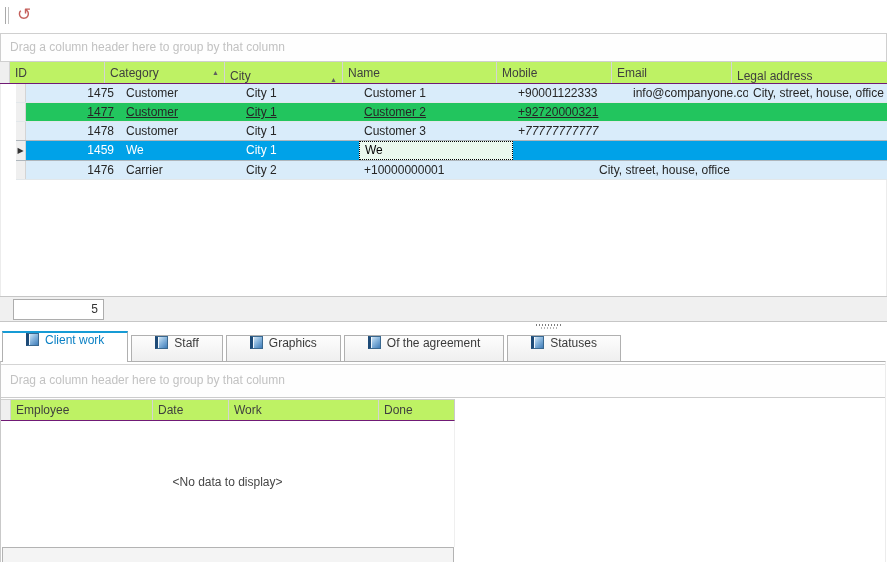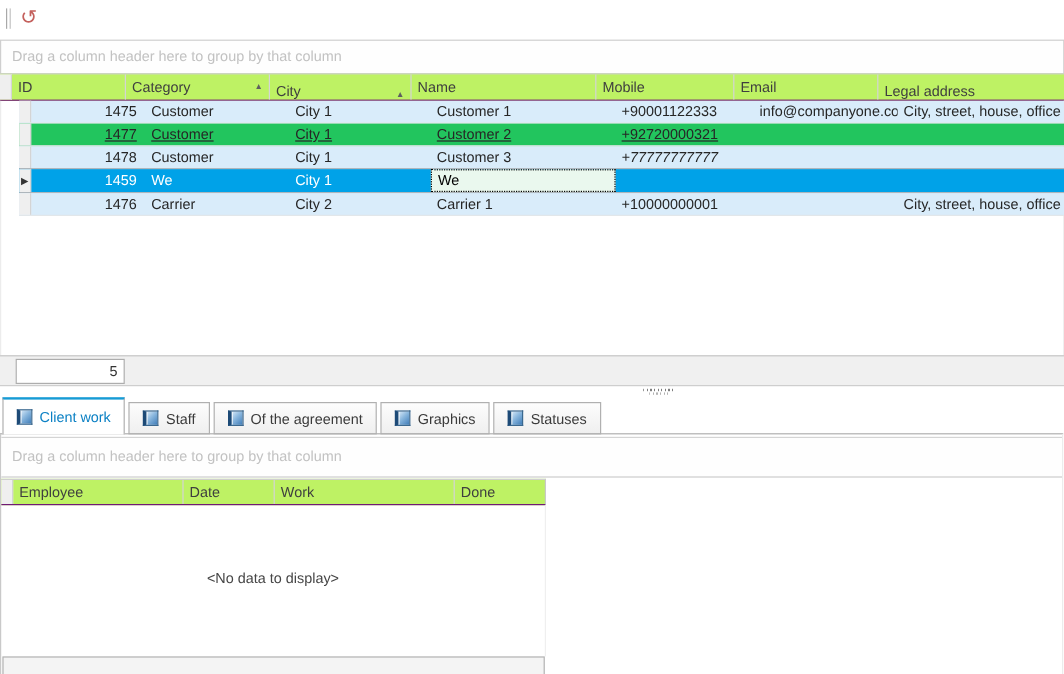--- a/index.html
+++ b/index.html
@@ -201,7 +201,6 @@
       <div class="cell w-id c-id">1476</div>
       <div class="cell w-cat">Carrier</div>
       <div class="cell w-city">City 2</div>
-      <div class="cell w-name">Carrier 1</div>
       <div class="cell w-mob">+10000000001</div>
       <div class="cell w-em"></div>
       <div class="cell w-leg">City, street, house, office</div>

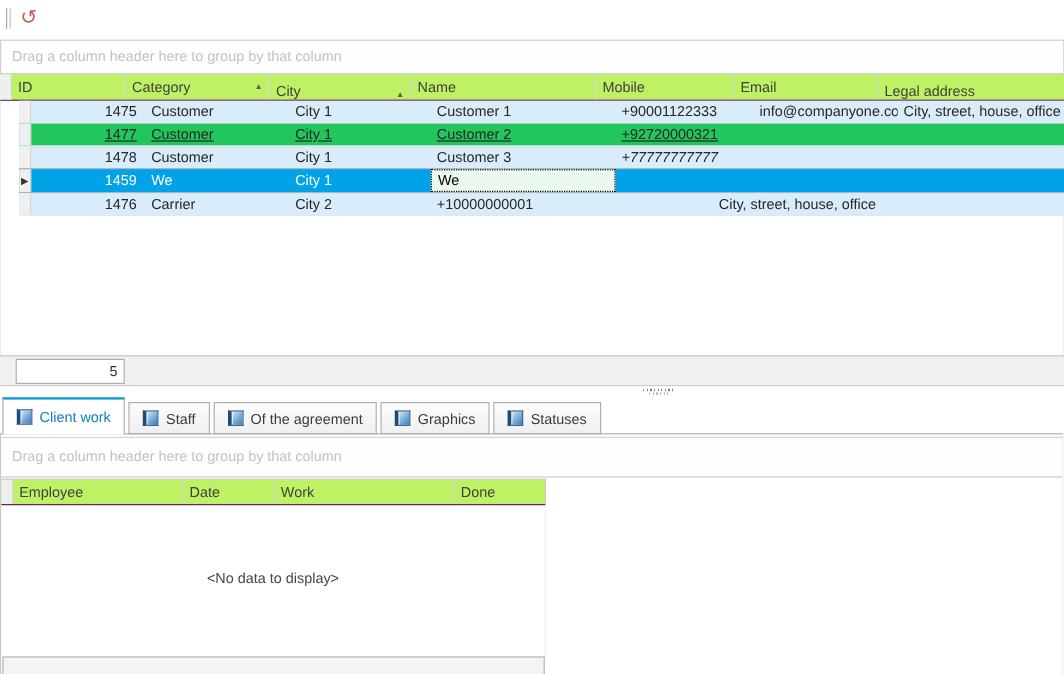--- a/index.html
+++ b/index.html
@@ -71,7 +71,7 @@
   
   .tabstrip { position:absolute; top:331px; left:2px; height:31px; display:flex; align-items:flex-end; z-index:5; }
   .tab {
-    display:flex; align-items:center; gap:6px; padding:0 11px; height:27px;
+    display:flex; align-items:flex-start; gap:6px; padding:0 23px; height:27px;
     background:linear-gradient(#fdfdfd,#efefef); border:1px solid #b0b0b0;
     margin-right:3px; color:#3a3a3a; white-space:nowrap;
   }

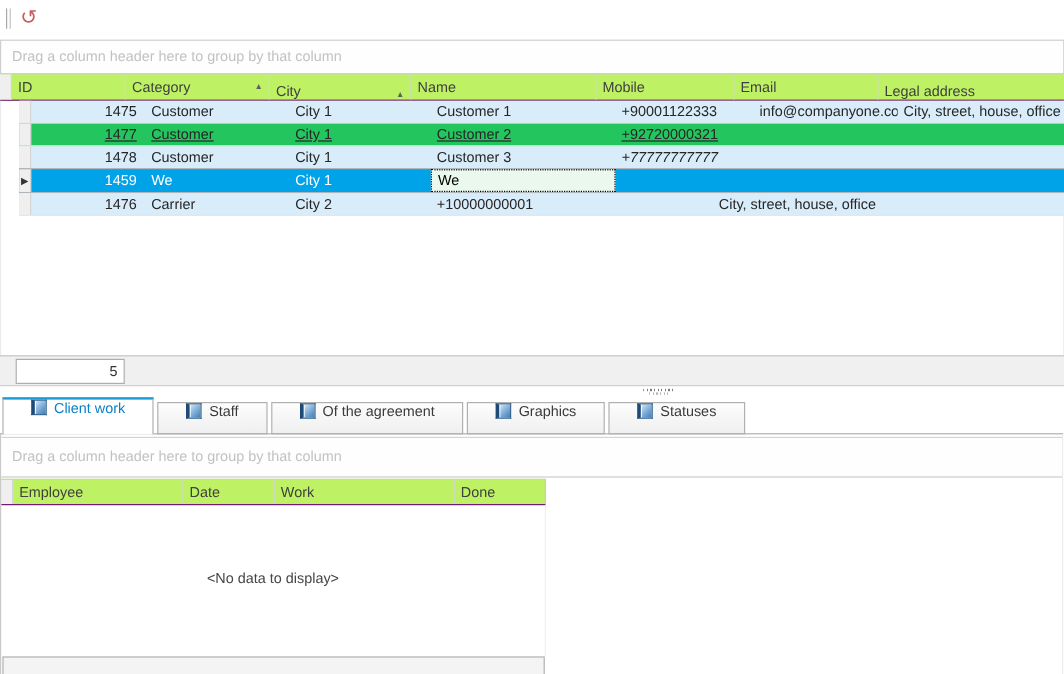--- a/index.html
+++ b/index.html
@@ -227,11 +227,11 @@
     </div>
     <div class="tab">
       <span class="book"></span>
+      <span>Graphics</span>
+    </div>
+    <div class="tab">
+      <span class="book"></span>
       <span>Of the agreement</span>
-    </div>
-    <div class="tab">
-      <span class="book"></span>
-      <span>Graphics</span>
     </div>
     <div class="tab">
       <span class="book"></span>

